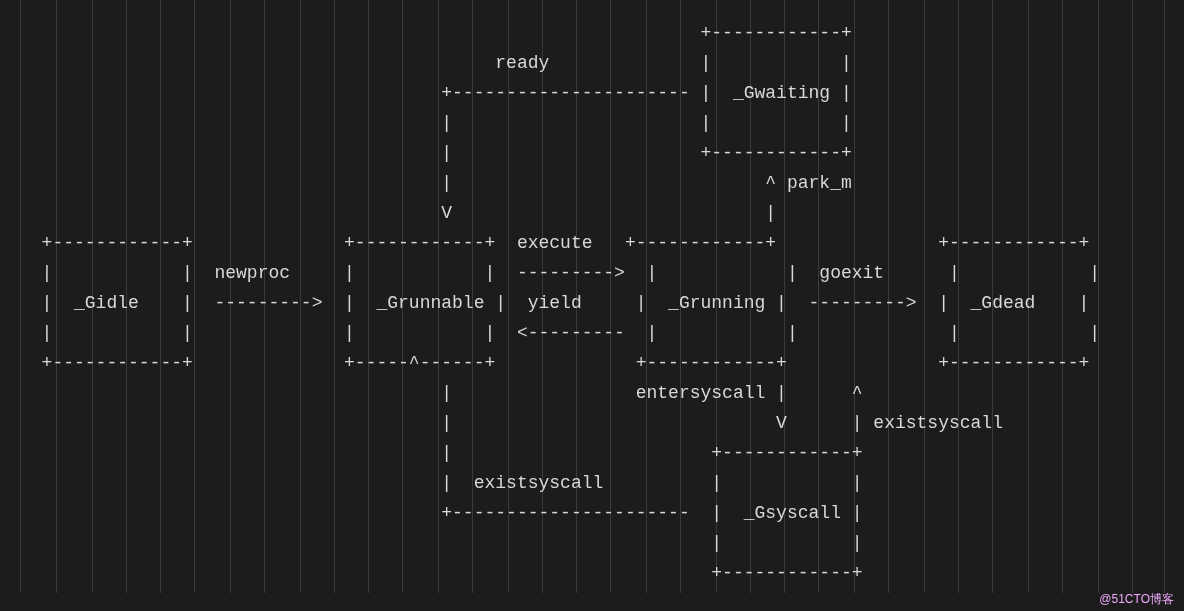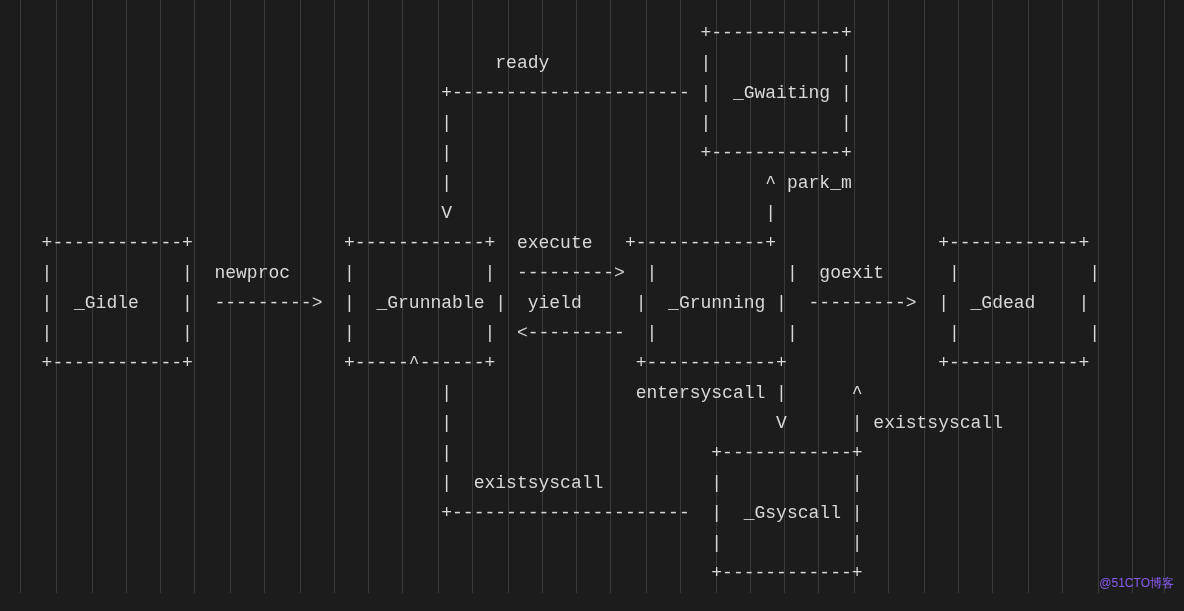--- a/index.html
+++ b/index.html
@@ -11,7 +11,7 @@
     font:500 18px/30px ui-monospace,Menlo,Consolas,"Courier New",monospace;
     color:#d8d8d8;white-space:pre;letter-spacing:0
   }
-  .watermark{position:absolute;right:10px;bottom:22px;font:400 12px/1 sans-serif;color:#8b5cf6}
+  .watermark{position:absolute;right:10px;bottom:6px;font:400 12px/1 sans-serif;color:#f0abfc}
 </style>
 </head>
 <body>

